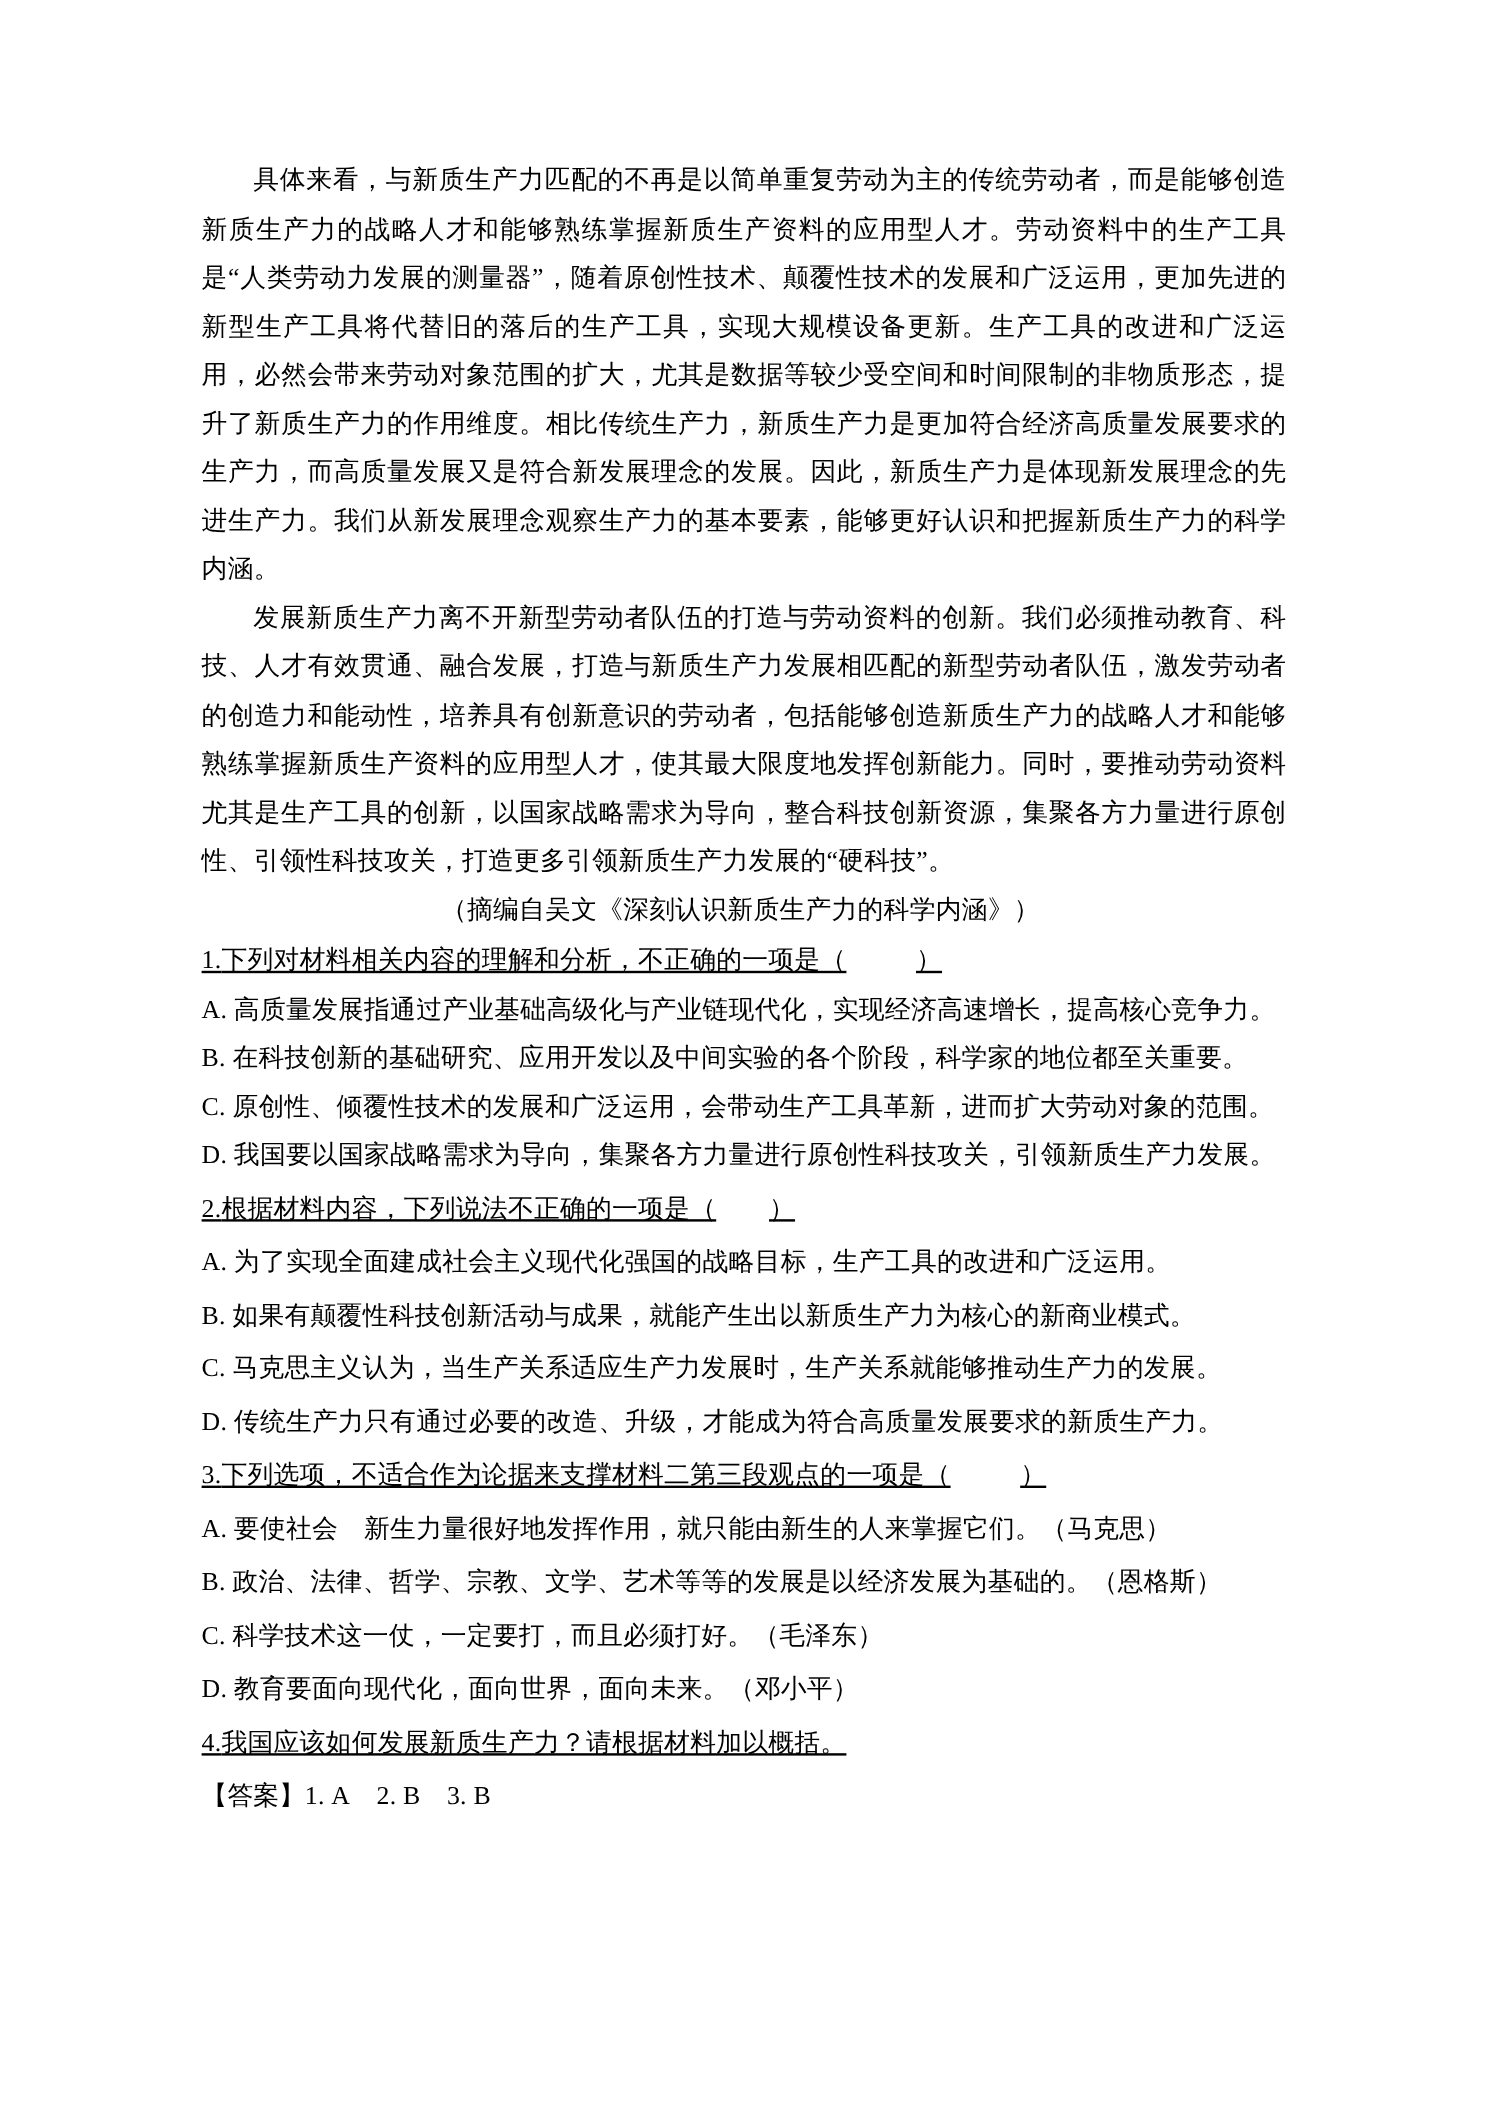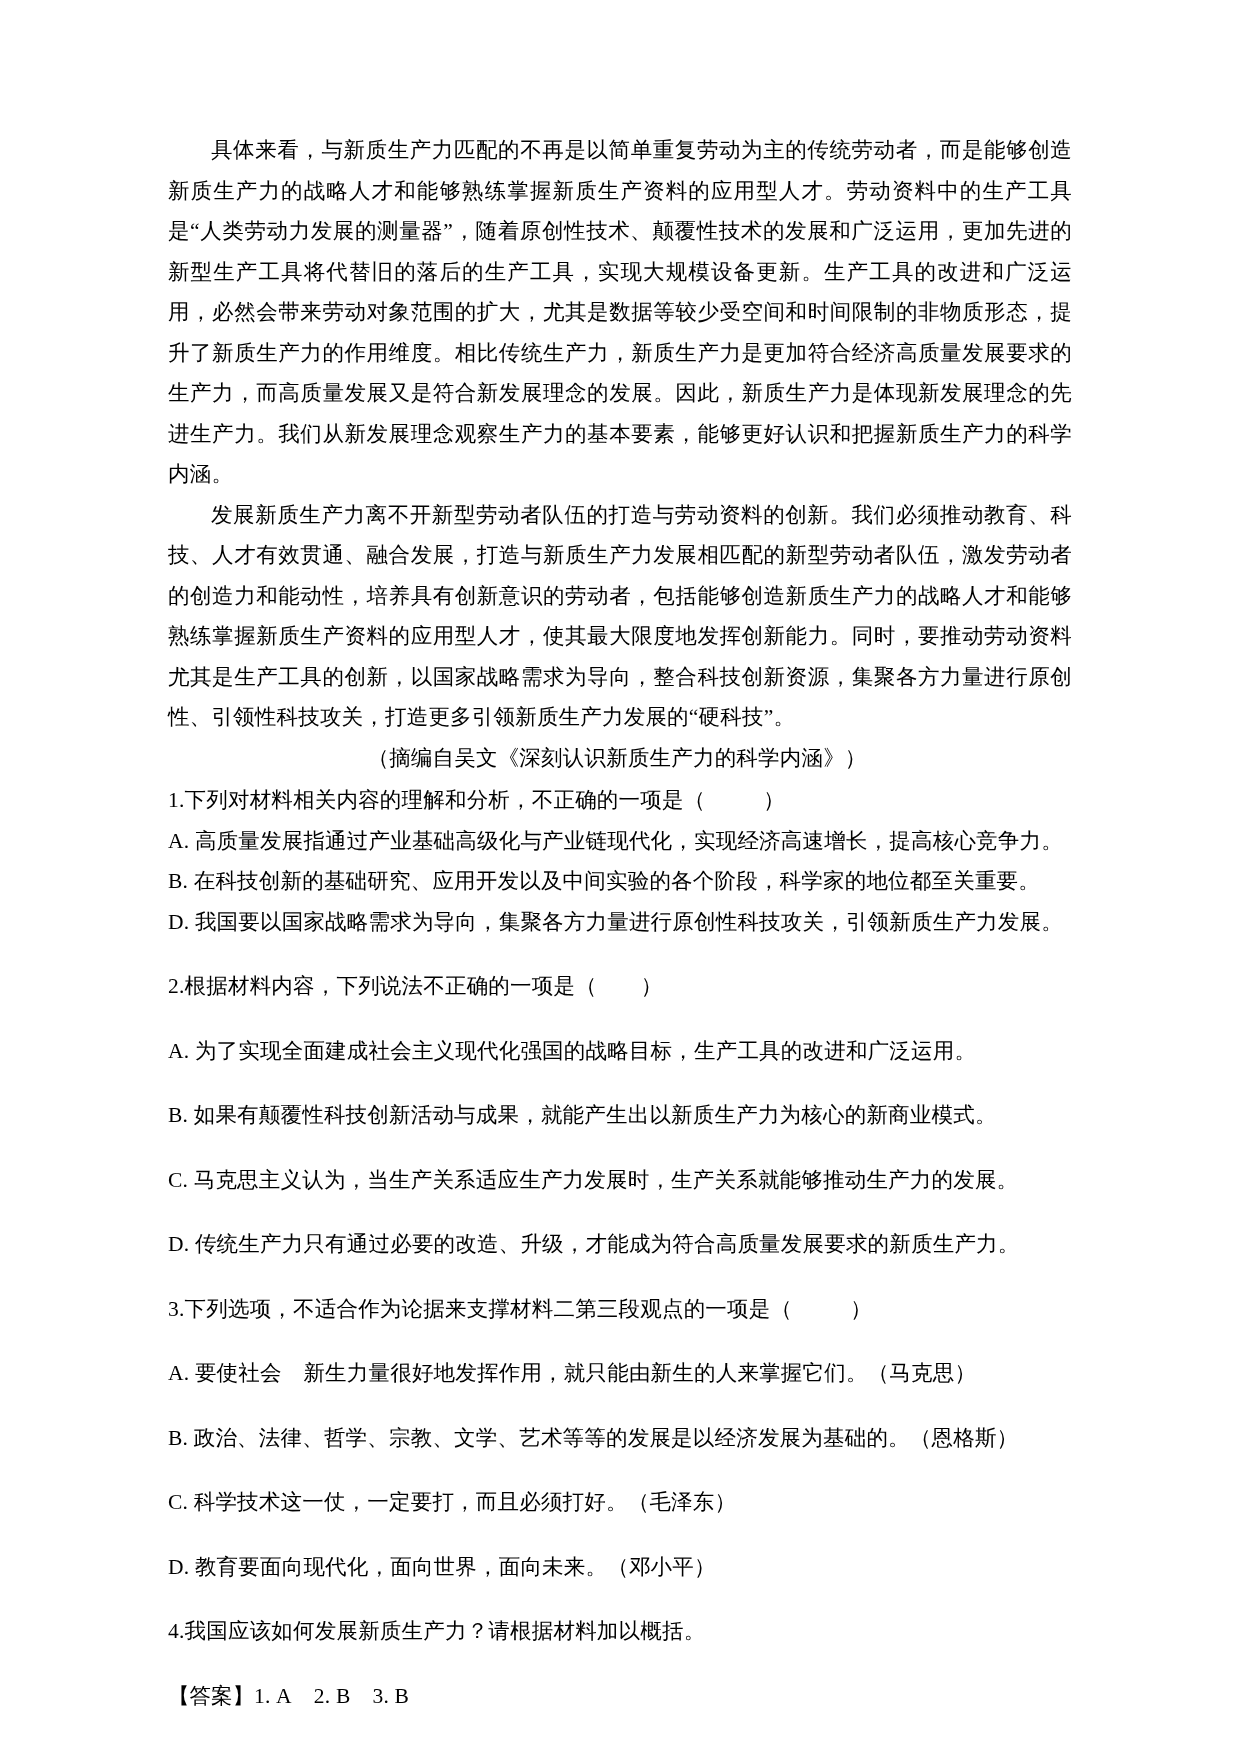--- a/index.html
+++ b/index.html
@@ -43,6 +43,7 @@
   }
   .q-stem {
     margin-top: 2px;
+    text-decoration: underline;
   }
   .opt {
     text-align: justify;

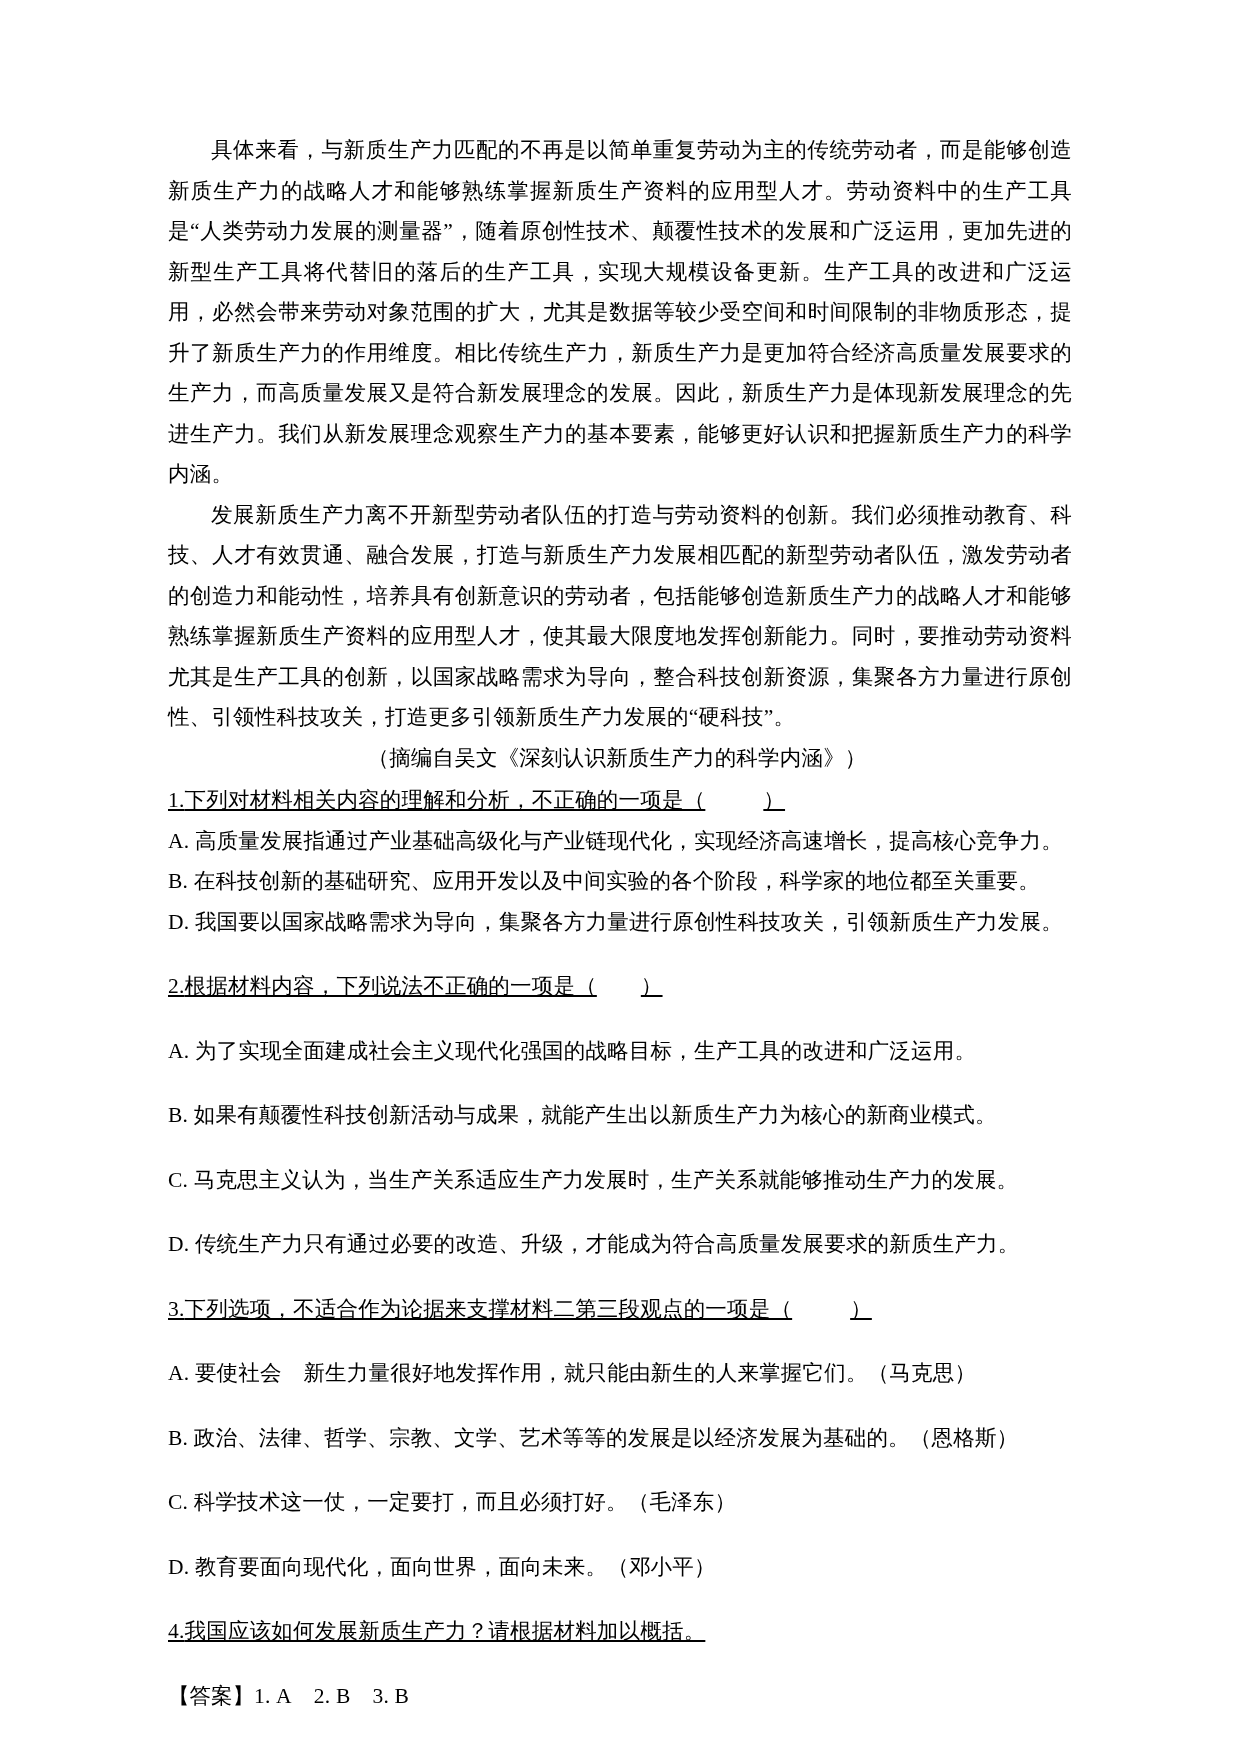--- a/index.html
+++ b/index.html
@@ -84,6 +84,7 @@
 
     <p class="opt">A. 高质量发展指通过产业基础高级化与产业链现代化，实现经济高速增长，提高核心竞争力。</p>
     <p class="opt">B. 在科技创新的基础研究、应用开发以及中间实验的各个阶段，科学家的地位都至关重要。</p>
+    <p class="opt">C. 原创性、倾覆性技术的发展和广泛运用，会带动生产工具革新，进而扩大劳动对象的范围。</p>
     <p class="opt">D. 我国要以国家战略需求为导向，集聚各方力量进行原创性科技攻关，引领新质生产力发展。</p>
 
     <p class="q-stem spaced"><span>2.</span><span>根据材料内容，下列说法不正确的一项是（</span><span class="gap-mid"></span><span>）</span></p>

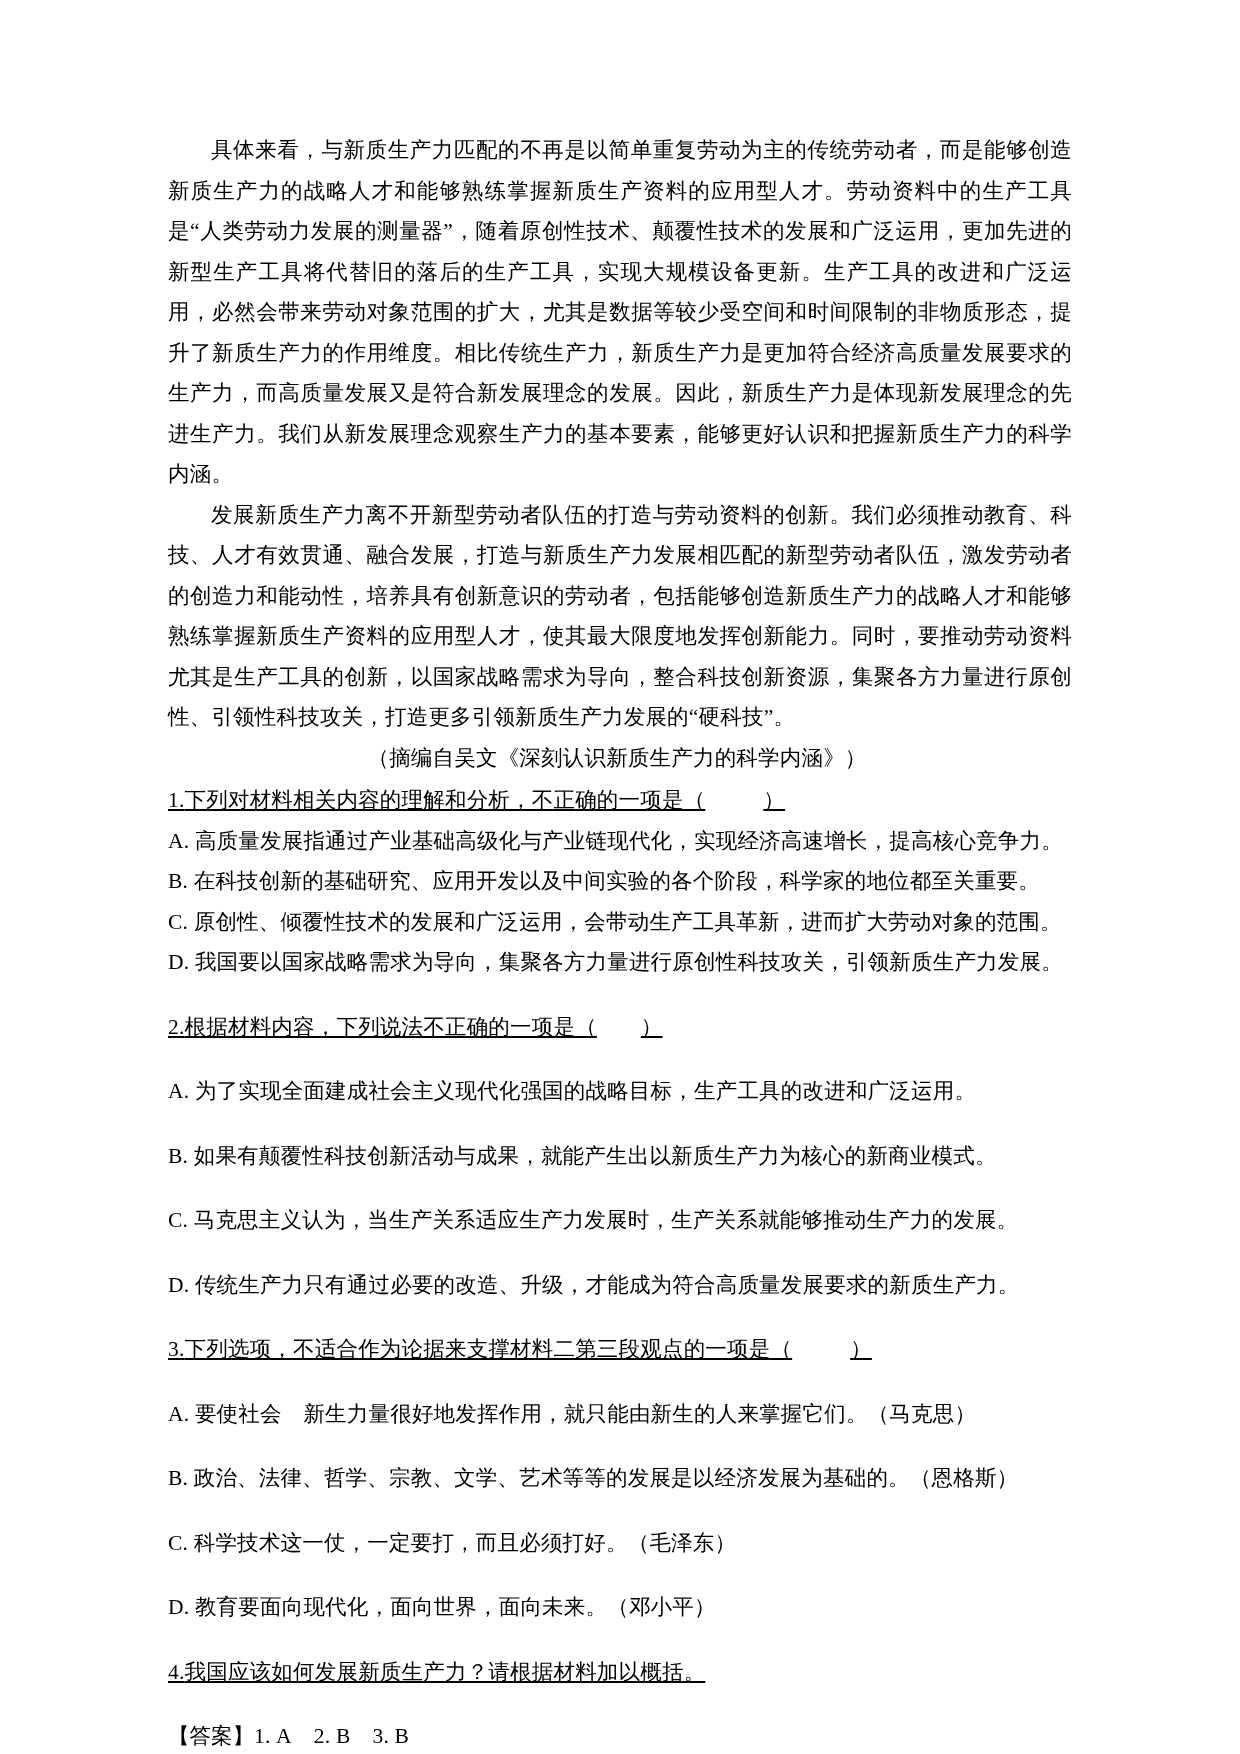--- a/index.html
+++ b/index.html
@@ -50,7 +50,7 @@
     text-justify: inter-ideograph;
   }
   .spaced {
-    margin-top: 24px;
+    margin-top: 4px;
   }
   .gap-wide {
     display: inline-block;

